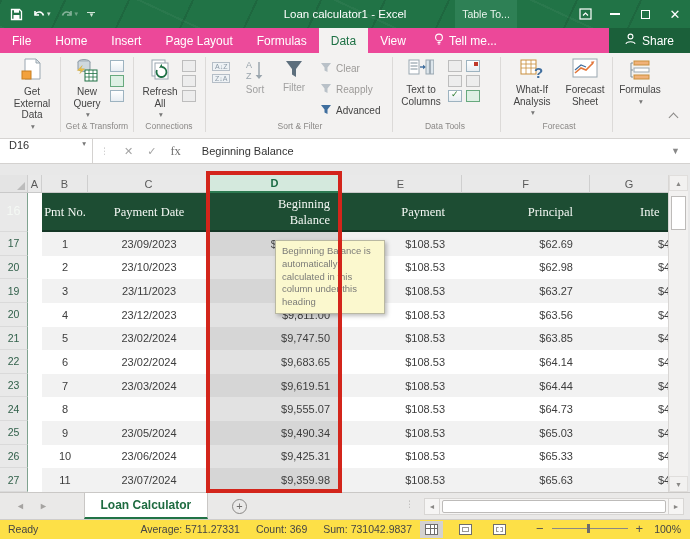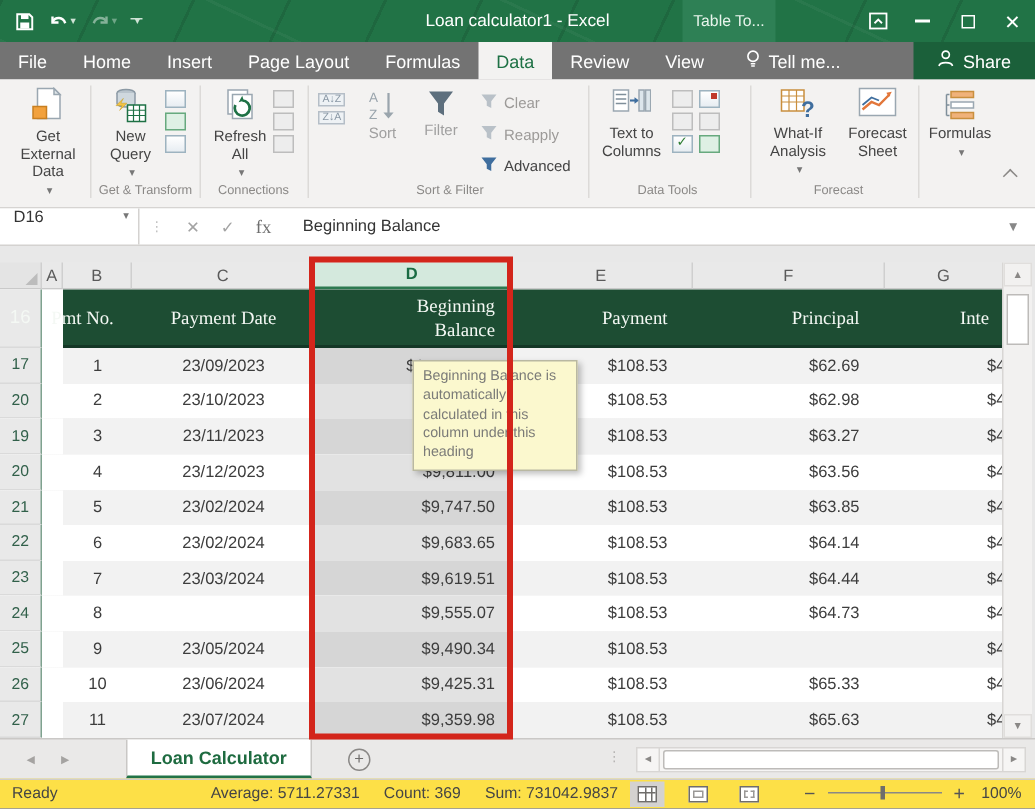--- a/index.html
+++ b/index.html
@@ -26,7 +26,7 @@
   .xglyph{font-size:13px;line-height:1}
 
   
-  .tabsrow{position:absolute;left:0;top:28px;right:0;height:25px;background:#737373;display:flex;align-items:stretch;color:#fff;font-size:12px}
+  .tabsrow{position:absolute;left:0;top:28px;right:0;height:25px;background:#ec4899;display:flex;align-items:stretch;color:#fff;font-size:12px}
   .rtab{padding:0 12px;display:flex;align-items:center}
   .rtab.active{background:#f3f2f1;color:#1e7145}
   .rtab.design{background:rgba(255,255,255,.07)}

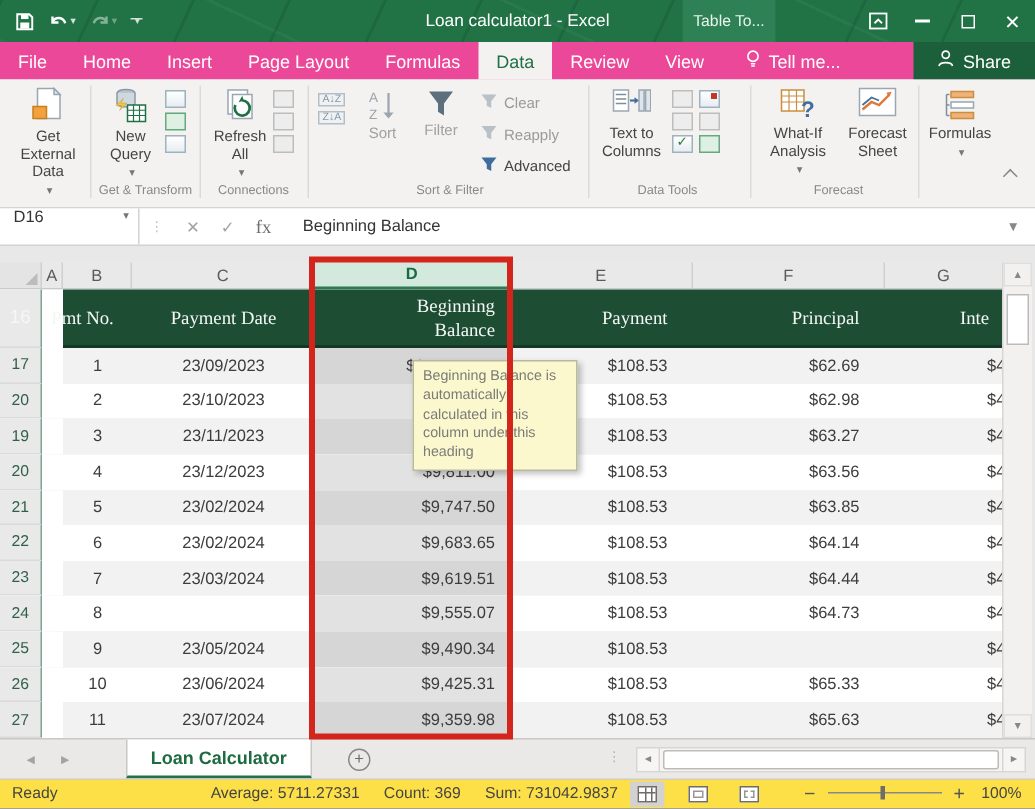--- a/index.html
+++ b/index.html
@@ -198,7 +198,6 @@
     <div class="rtab">Page Layout</div>
     <div class="rtab">Formulas</div>
     <div class="rtab active">Data</div>
-    <div class="rtab">Review</div>
     <div class="rtab">View</div>
     <div class="tellme">
       <span>

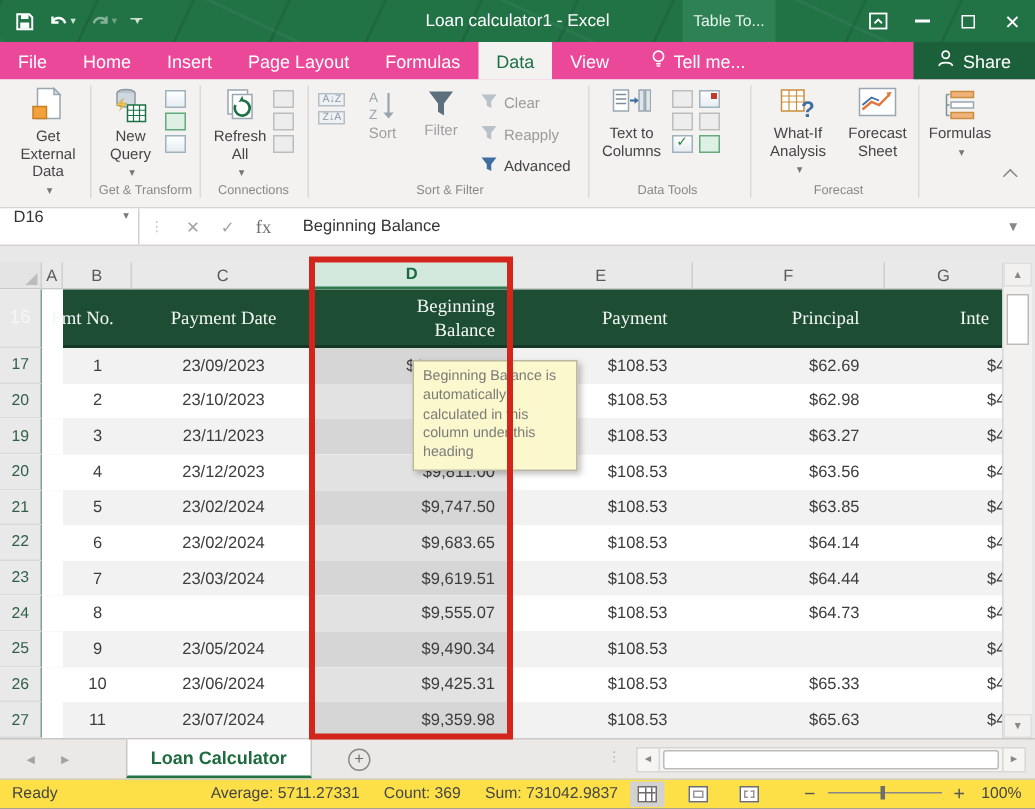--- a/index.html
+++ b/index.html
@@ -92,7 +92,7 @@
   .thead{position:absolute;left:42px;width:626px;top:0;bottom:0;background:#1d4d33;border-bottom:2px solid #143726}
   .r.hdr .cl{font-family:"Liberation Serif",serif;font-size:12.5px;color:#f4f8f4;line-height:1.25}
   .r.hdr .gut{font-family:"Liberation Sans",sans-serif}
-  .hb{left:32px;width:46px;justify-content:center;text-align:center}
+  .hb{left:42px;width:46px;justify-content:center;text-align:center}
   .hc{left:88px;width:122px;justify-content:center}
   .hd{left:210px;width:130px;justify-content:flex-end;text-align:right;padding:0 10px 0 36px}
   .he{left:340px;width:122px;justify-content:flex-end;padding-right:17px}

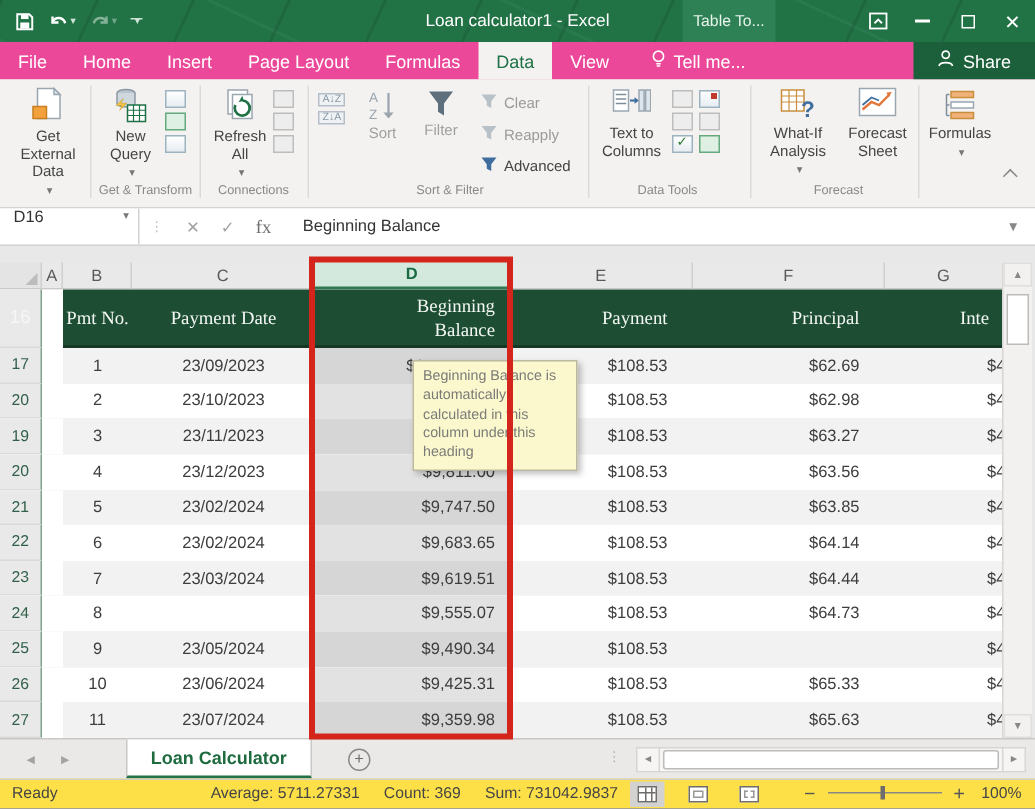--- a/index.html
+++ b/index.html
@@ -500,6 +500,7 @@
             <div class="cl cc">23/05/2024</div>
             <div class="cl cd">$9,490.34</div>
             <div class="cl ce">$108.53</div>
+            <div class="cl cf">$65.03</div>
             <div class="cl cg">$4</div>
           </div>
           <div class="r">

